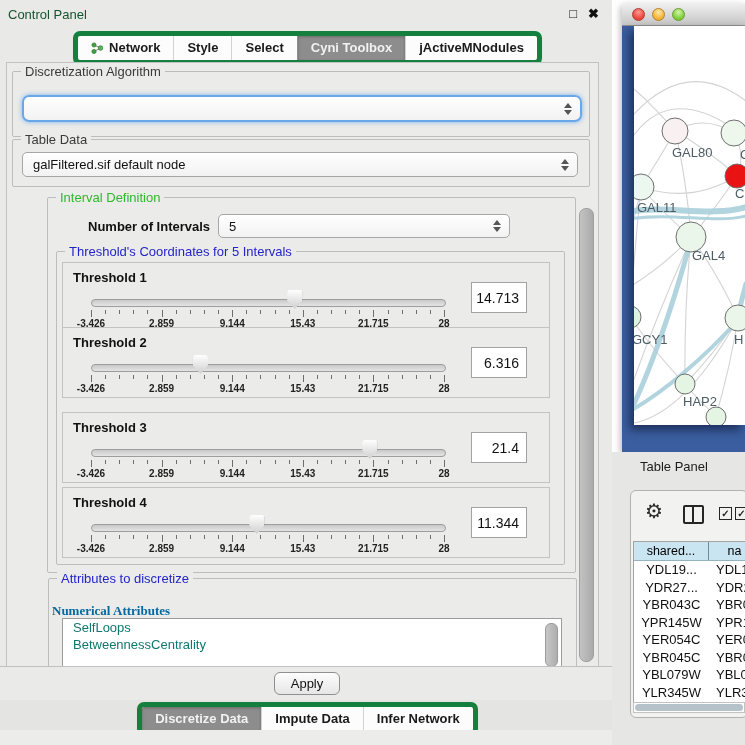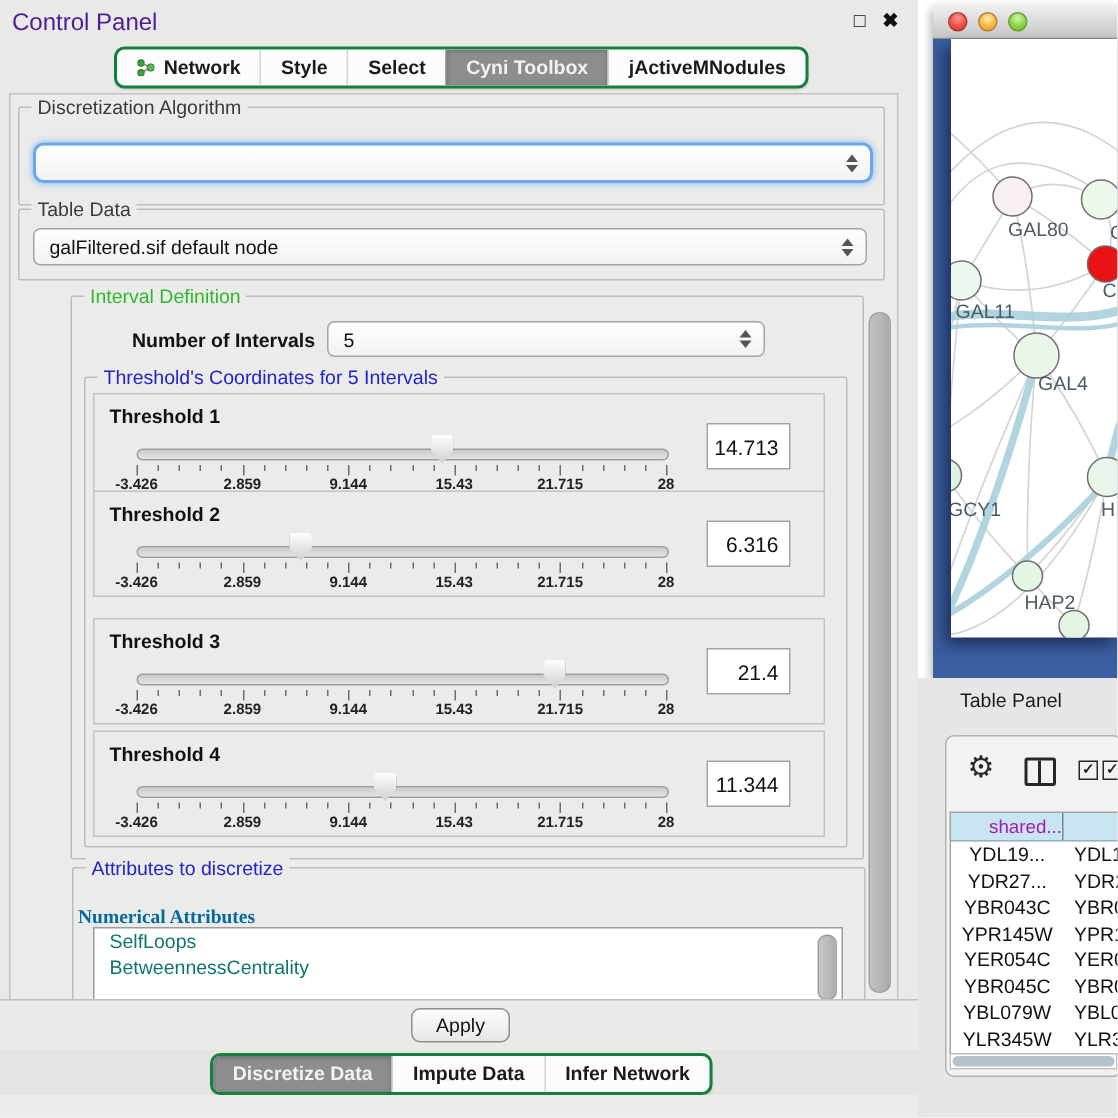--- a/index.html
+++ b/index.html
@@ -9,7 +9,7 @@
   
   .control-panel{position:absolute;left:0;top:0;width:615px;height:745px;background:#e9e9e7;}
   .titlebar{position:absolute;left:0;top:0;right:0;height:28px;}
-  .titlebar .title{position:absolute;left:8px;top:7px;font-size:16px;color:#4c1d95;}
+  .titlebar .title{position:absolute;left:8px;top:7px;font-size:13px;color:#14532d;}
   .win-icons{position:absolute;right:16px;top:6px;display:flex;gap:11px;font-size:13px;color:#111;}
   .win-icons span{cursor:default;}
   .win-icons .bold{font-weight:bold;}

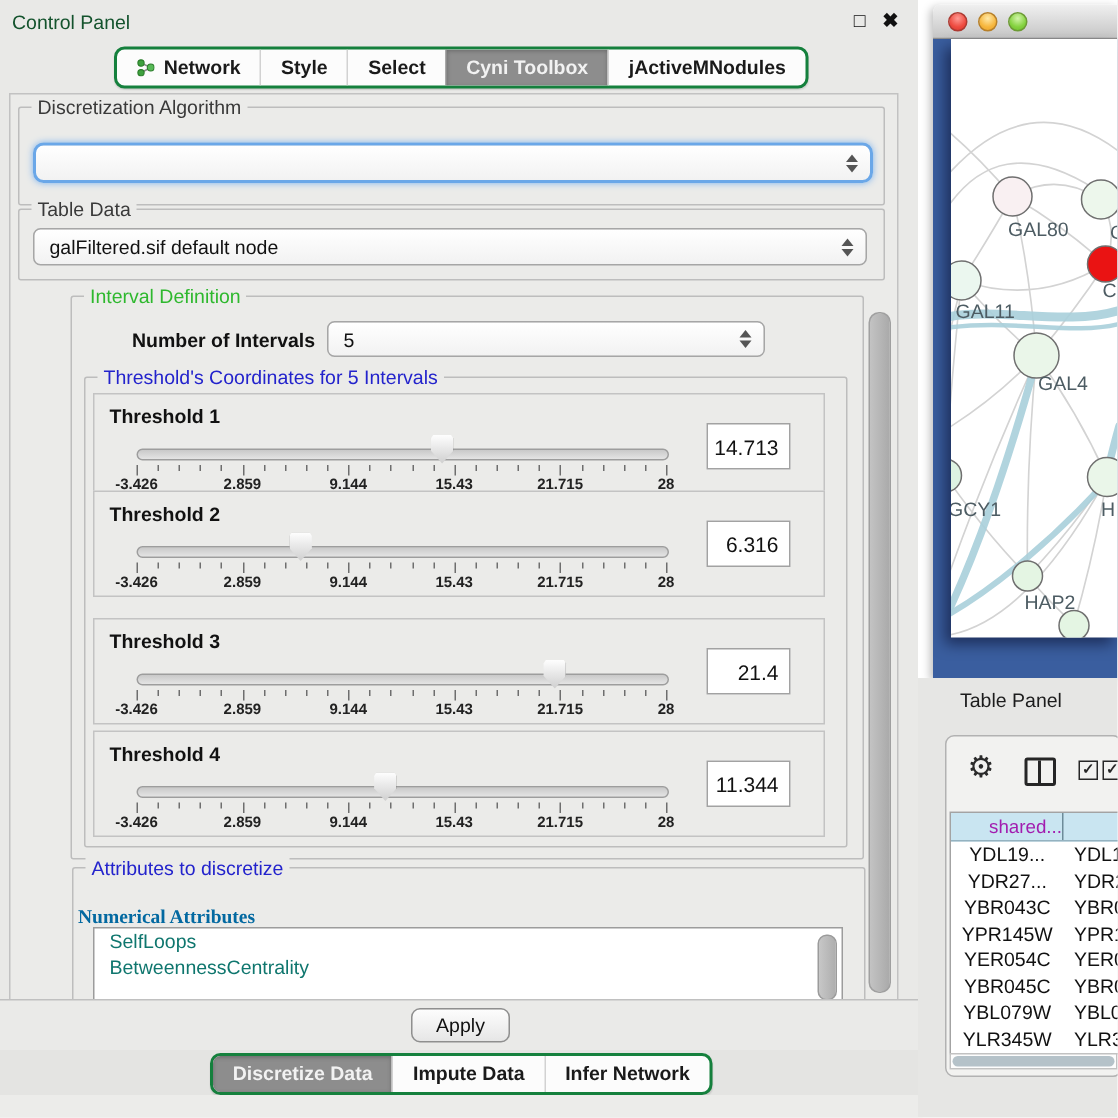--- a/index.html
+++ b/index.html
@@ -17,7 +17,7 @@
   .tabstrip{position:absolute;left:0;right:0;display:flex;justify-content:center;}
   .tabstrip.top{top:29px;height:32px;}
   .tabstrip.bottom{top:700px;height:30px;background:#e4e4e2;}
-  .tabgroup{display:flex;background:#fcfcfc;border:2px solid #15803d;border-radius:7px;
+  .tabgroup{display:flex;background:#fcfcfc;border:5px solid #15803d;border-radius:7px;
             overflow:hidden;height:24px;line-height:24px;margin-top:2px;box-shadow:0 1px 1px rgba(0,0,0,.12);justify-content:center;}
   .tab{padding:0 13px;font-size:13px;font-weight:bold;color:#1a1a1a;display:flex;align-items:center;gap:6px;
        border-left:1px solid #d2d2d2;white-space:nowrap;}

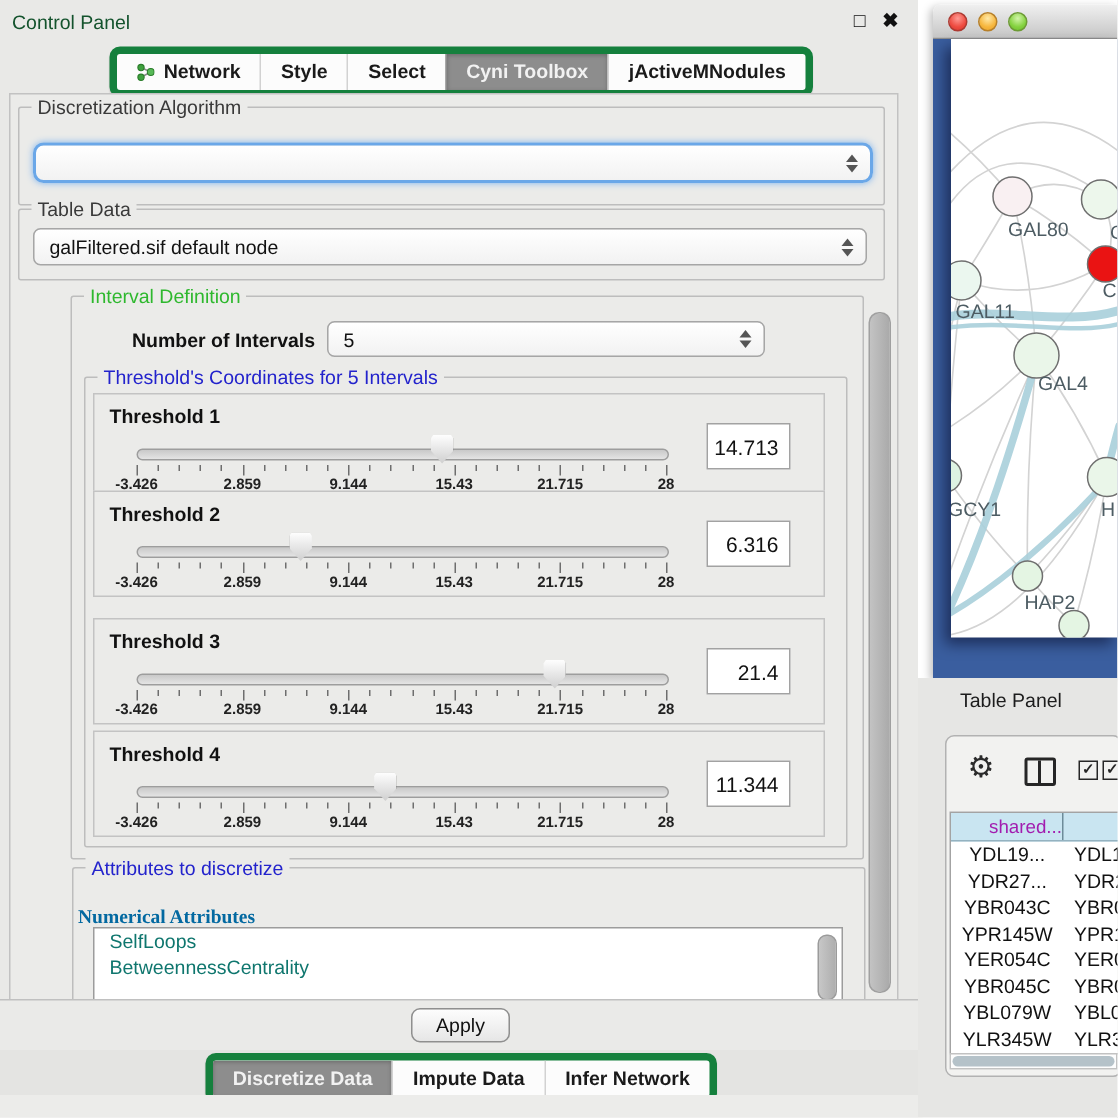--- a/index.html
+++ b/index.html
@@ -117,7 +117,7 @@
   .tp-table{position:absolute;left:2px;top:50px;width:128px;height:162px;background:#fff;border:1px solid #a3a3a3;
             overflow:hidden;box-sizing:border-box;}
   .tp-header{display:flex;height:18px;background:#c9e5f1;border-bottom:1px solid #94b2c0;}
-  .tp-header .th{font-size:12.5px;color:#a21caf;text-align:right;line-height:18px;overflow:hidden;white-space:nowrap;}
+  .tp-header .th{font-size:12.5px;color:#000000;text-align:center;line-height:18px;overflow:hidden;white-space:nowrap;}
   .tp-header .c1{width:75px;border-right:1px solid #6d8b99;box-sizing:border-box;}
   .tp-header .c2{flex:1;}
   .tp-row{display:flex;height:17.5px;line-height:17.5px;font-size:13px;color:#111;white-space:nowrap;}

